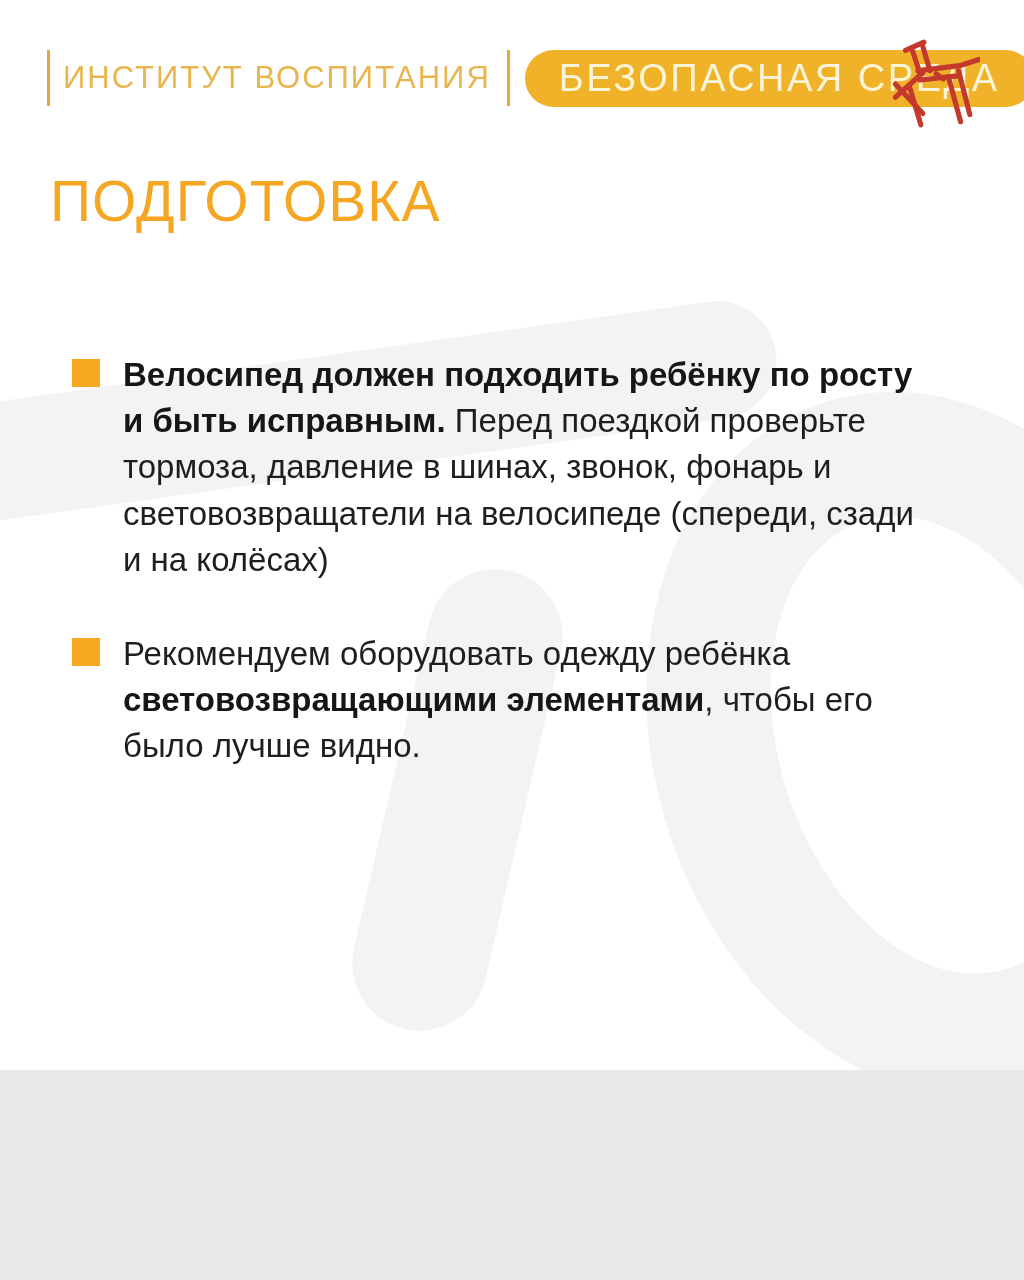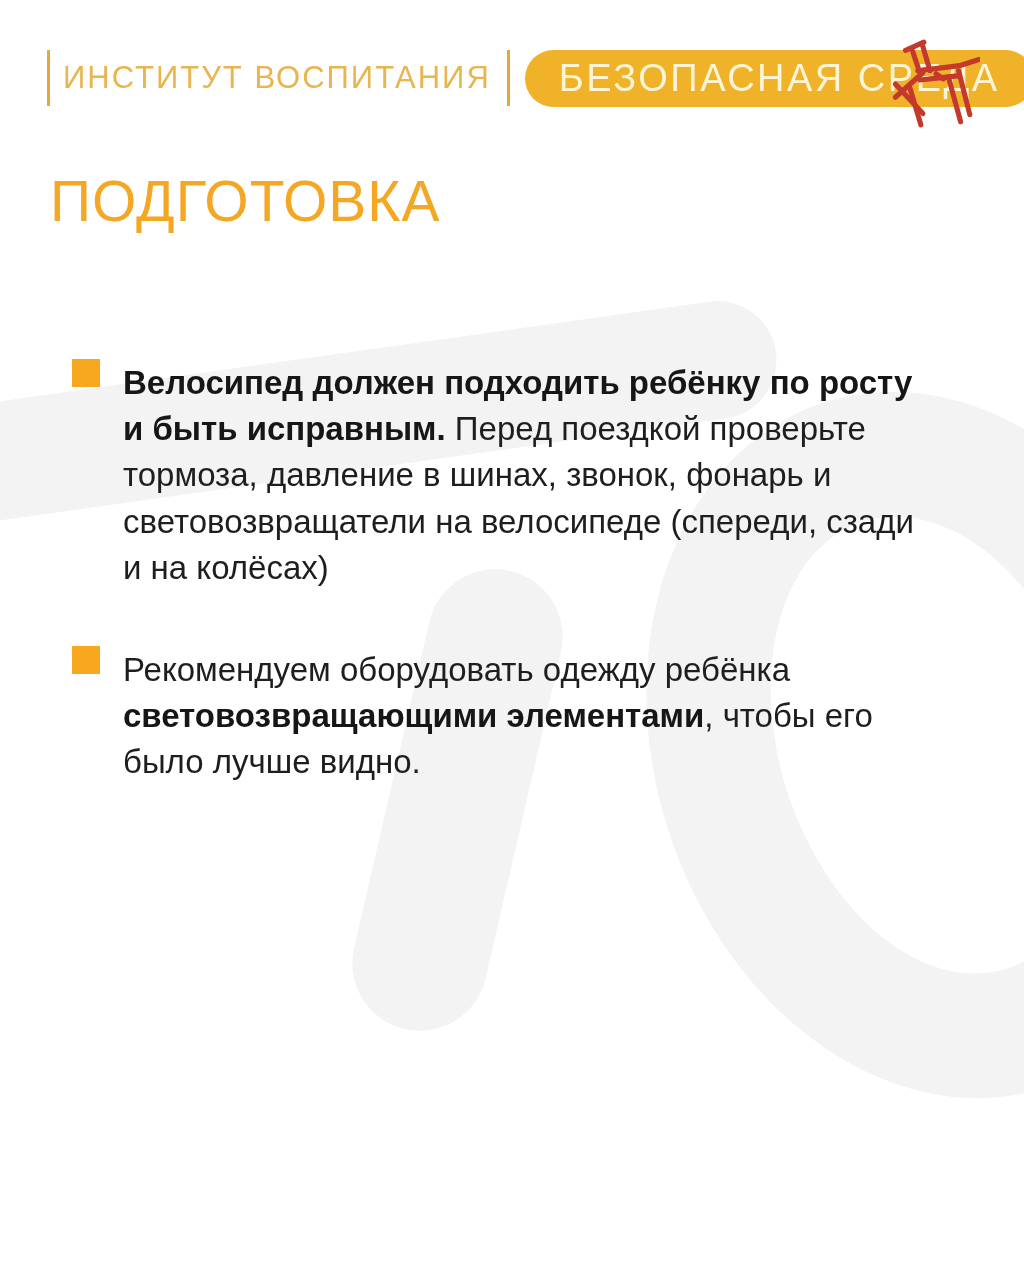--- a/index.html
+++ b/index.html
@@ -16,7 +16,7 @@
   html,body{margin:0;padding:0;background:#e9e9e9;}
   .page{
     position:relative;
-    width:1024px;height:1280px;
+    width:1024px;height:1070px;
     margin:0 auto;
     background:#ffffff;
     overflow:hidden;

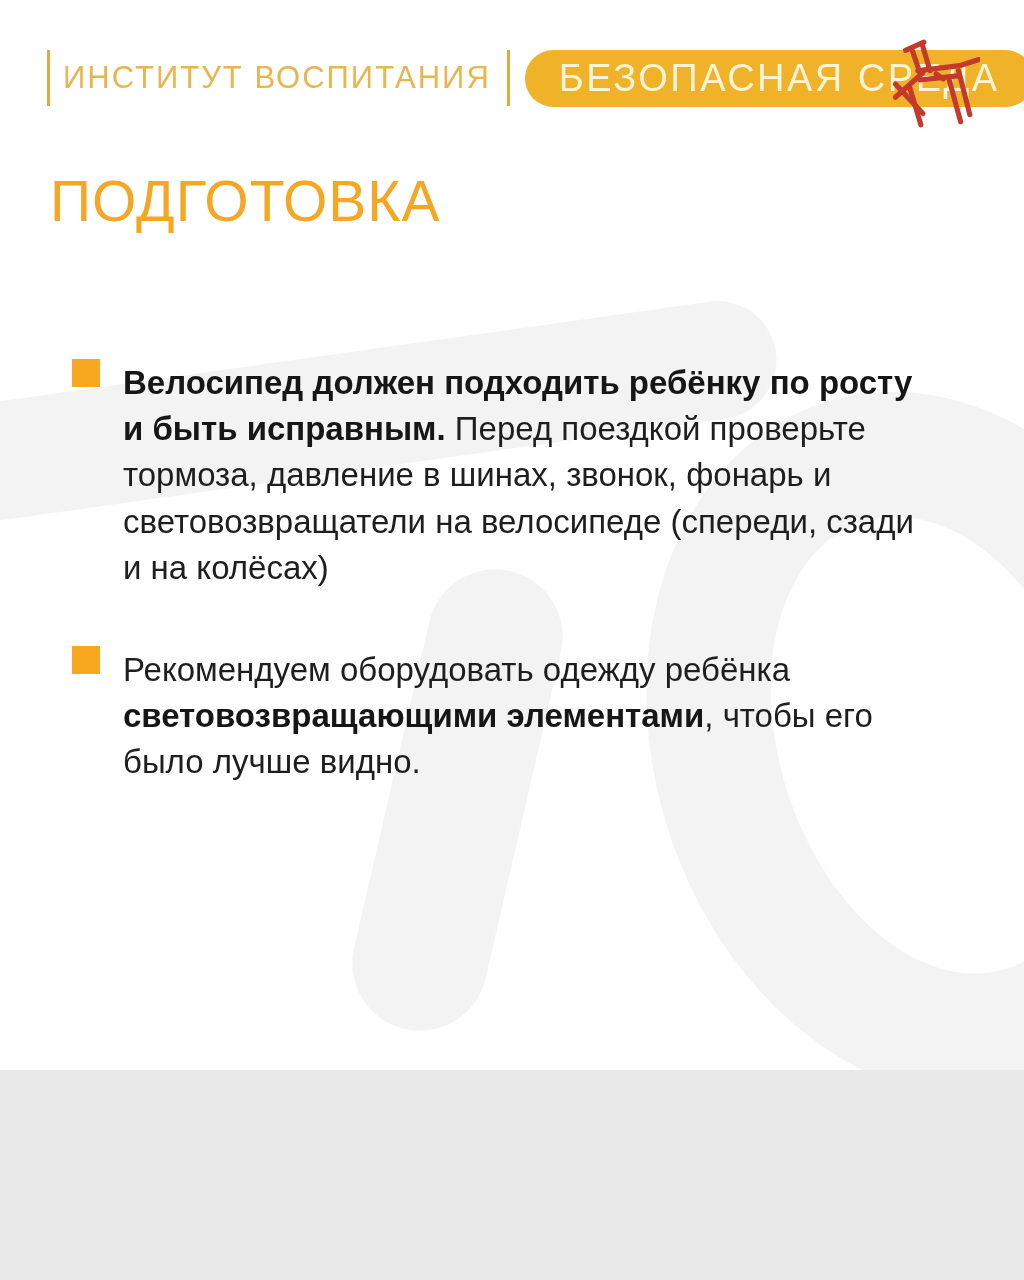--- a/index.html
+++ b/index.html
@@ -89,7 +89,7 @@
     background:var(--bullet);
   }
   .btext{
-    margin:8px 0 0 23px;
+    margin:0 0 0 23px;
     font-size:33px;line-height:1.4;
     color:var(--body-text);
     max-width:812px;

